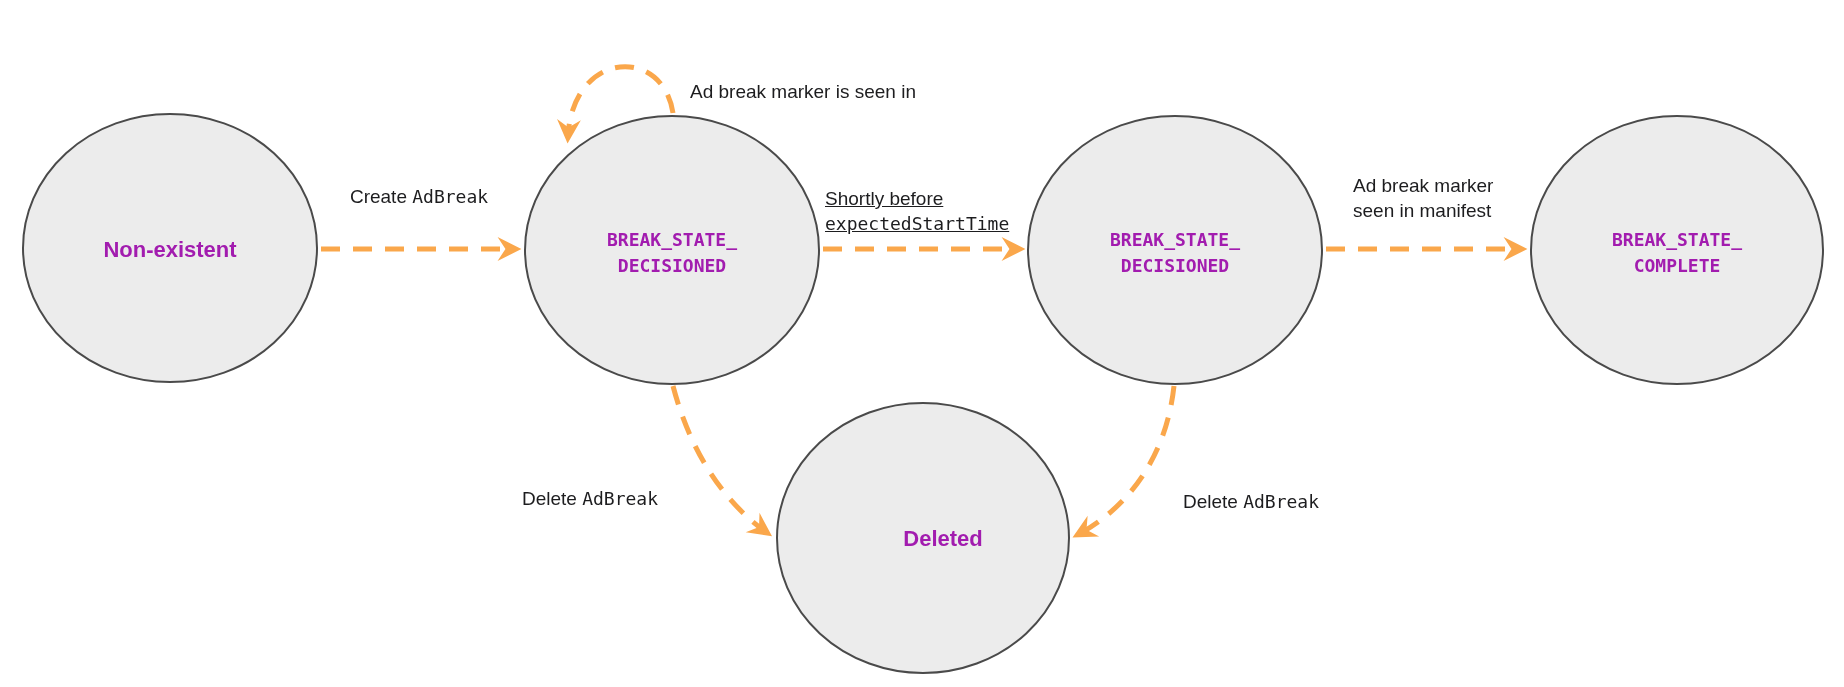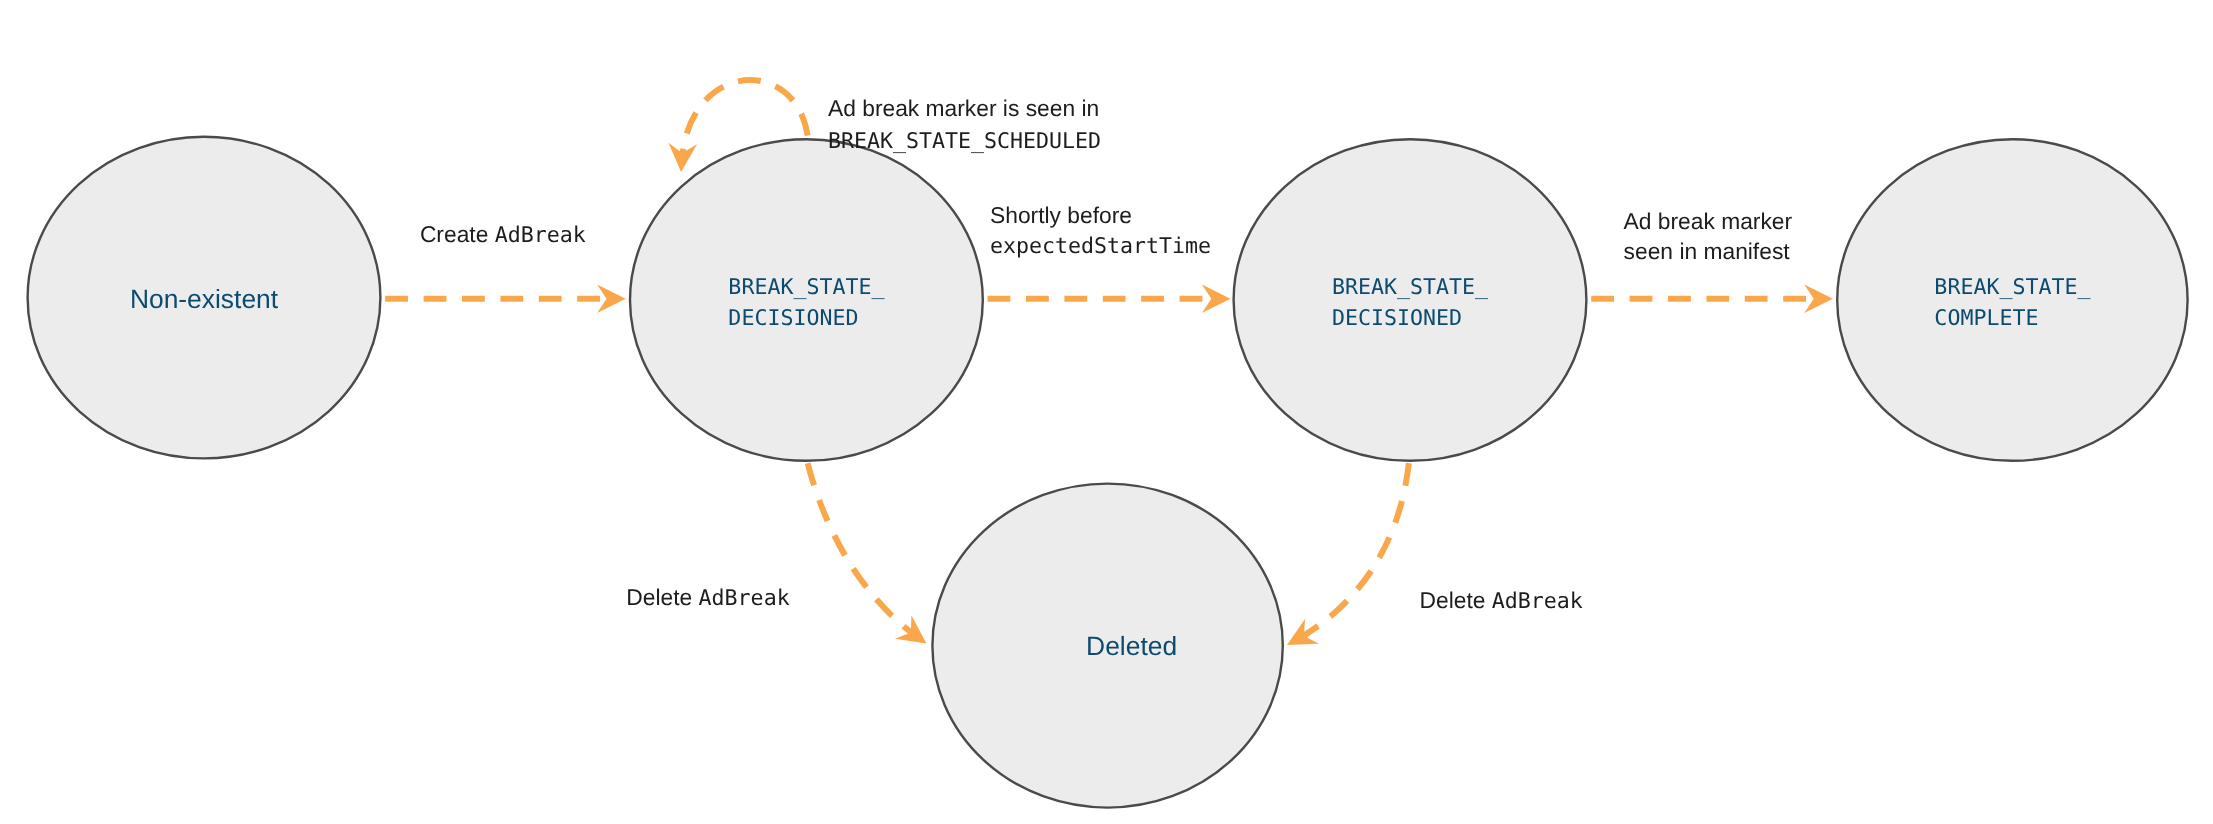--- a/index.html
+++ b/index.html
@@ -114,7 +114,6 @@
 
   <div class="lbl" style="left:690px; top:33px;margin-top:46px;">
     <div>Ad break marker is seen in</div>
-    <div class="code">BREAK_STATE_SCHEDULED</div>
   </div>
 
   <div class="lbl" style="left:825px; top:168px; line-height:25px;">

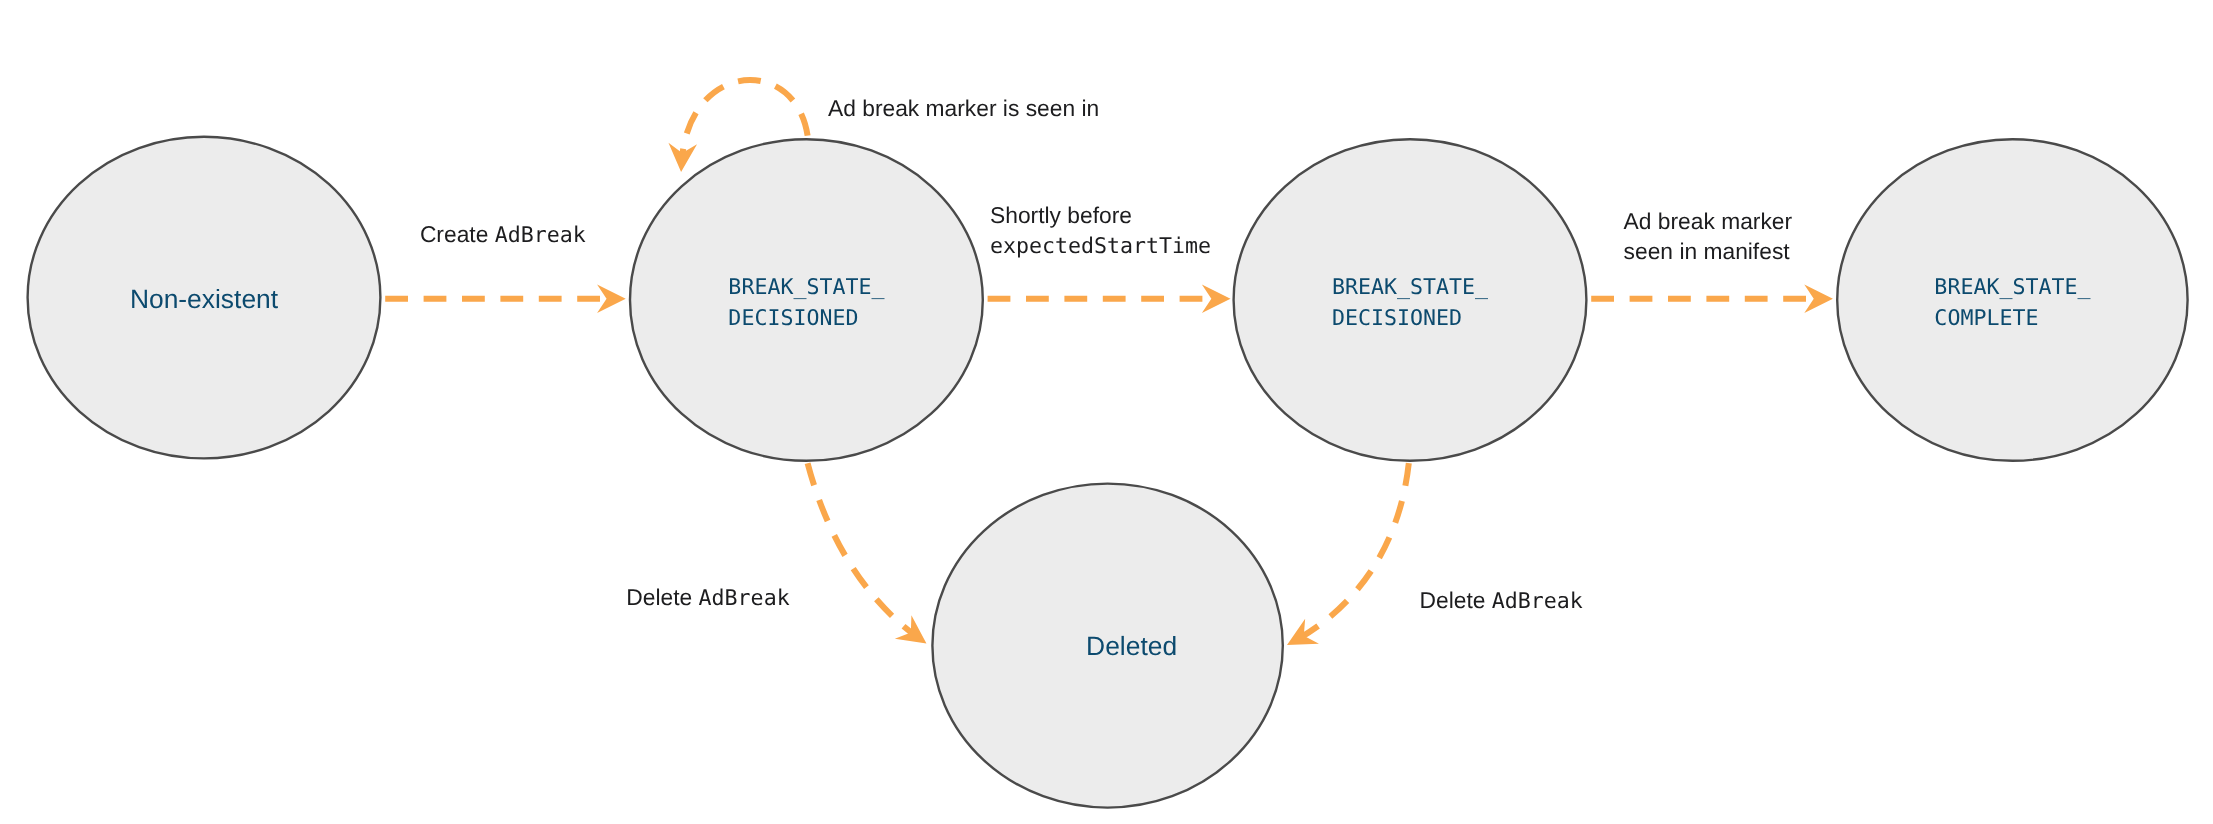--- a/index.html
+++ b/index.html
@@ -116,7 +116,7 @@
     <div>Ad break marker is seen in</div>
   </div>
 
-  <div class="lbl" style="left:825px; top:168px; line-height:25px;">
+  <div class="lbl" style="left:825px; top:186px; line-height:25px;text-decoration:underline;">
     <div>Shortly before</div>
     <div class="code">expectedStartTime</div>
   </div>

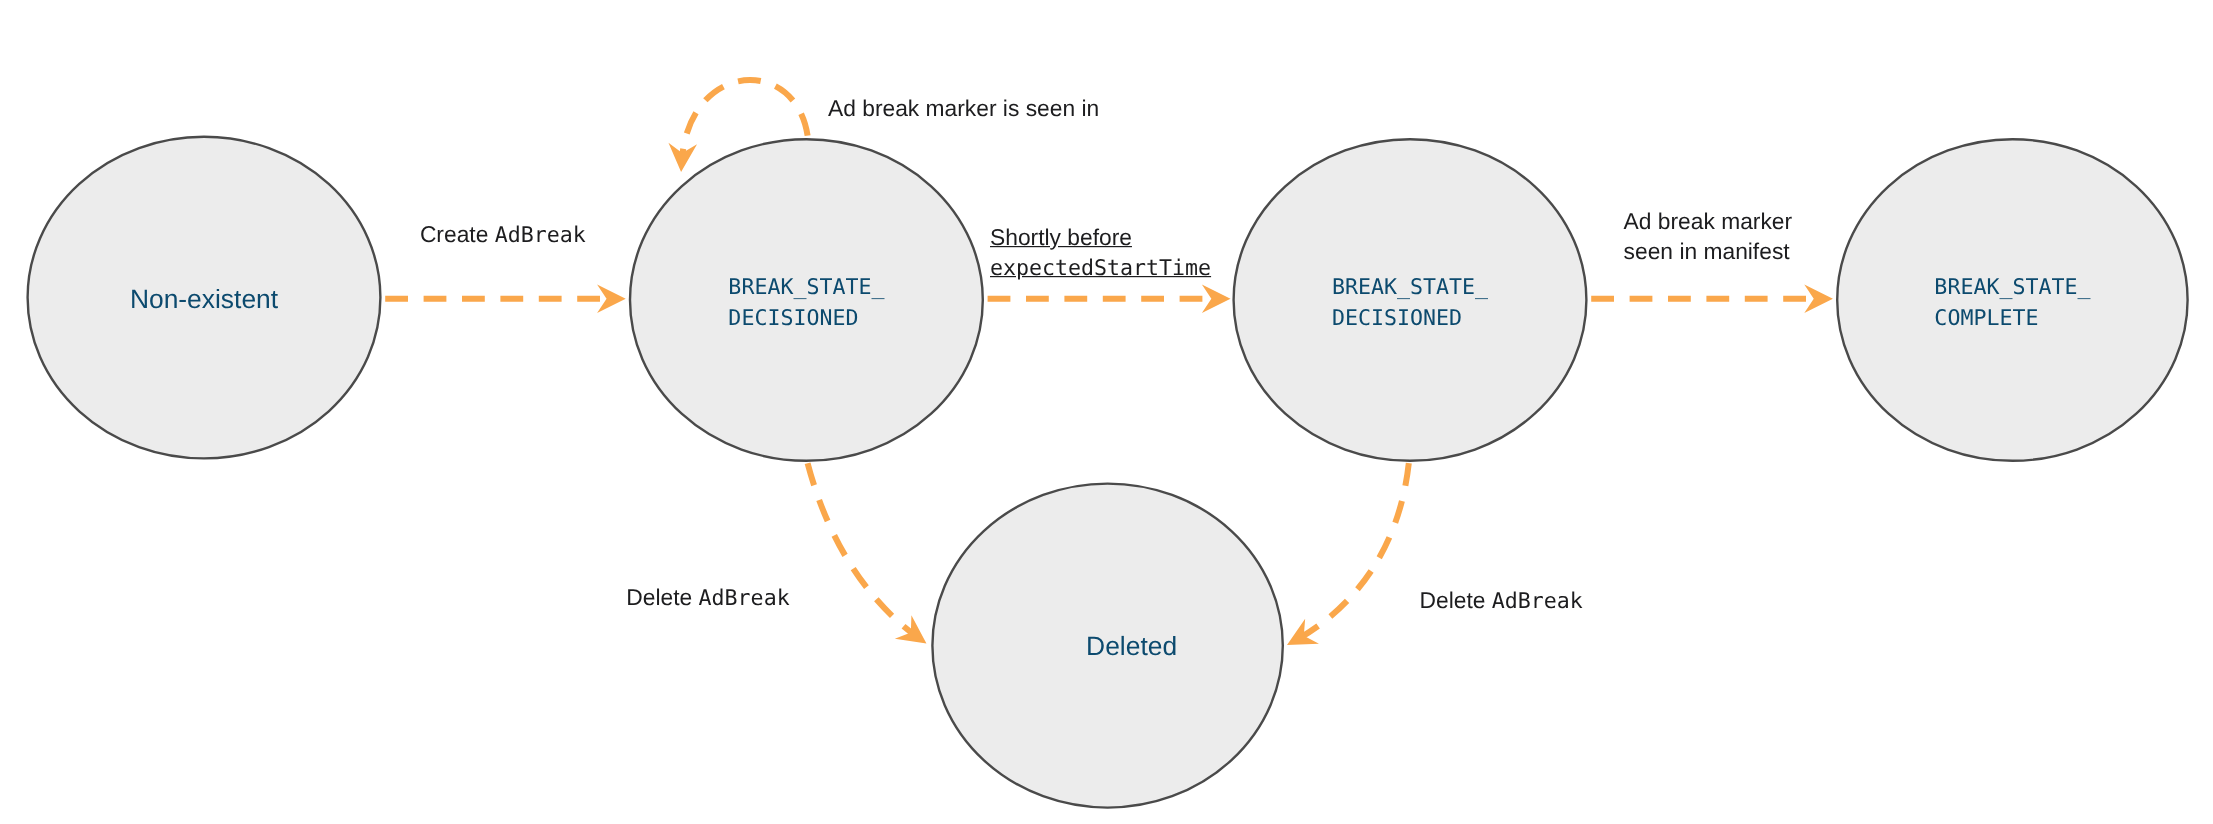--- a/index.html
+++ b/index.html
@@ -51,10 +51,11 @@
   .state-label {
     position: absolute;
     transform: translate(-50%, -50%);
-    font-weight: normal;
+    text-align: center;
+    font-weight: bold;
     font-size: 22px;
     line-height: 27px;
-    color: #0c4a6e;
+    color: #a21caf;
     white-space: nowrap;
   }
   .state-label.code-label {

